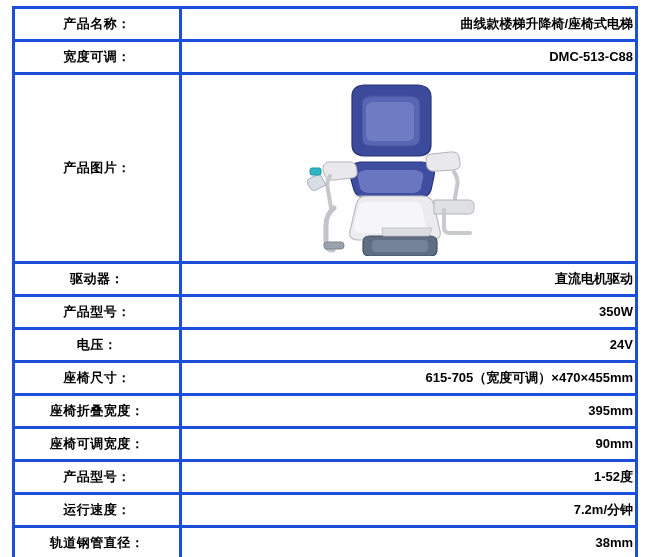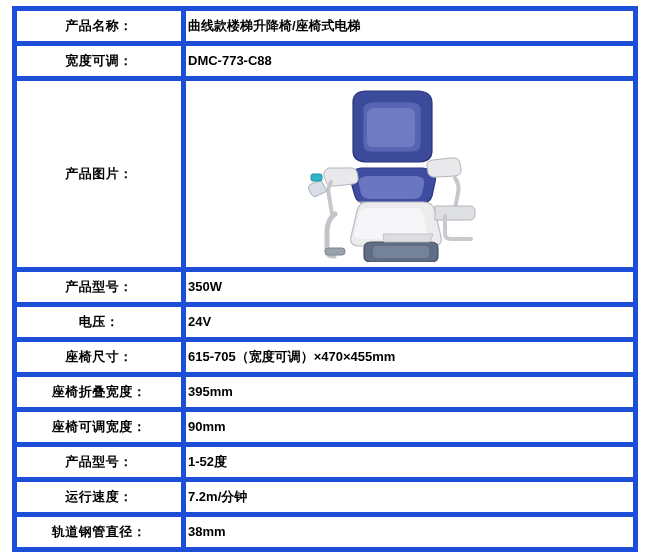--- a/index.html
+++ b/index.html
@@ -28,7 +28,7 @@
     background: #ffffff;
   }
   table.spec td {
-    border: 5px solid #1d4ed8;
+    border: 3px solid #1d4ed8;
     font-size: 13px;
     padding: 4px 2px;
     vertical-align: middle;

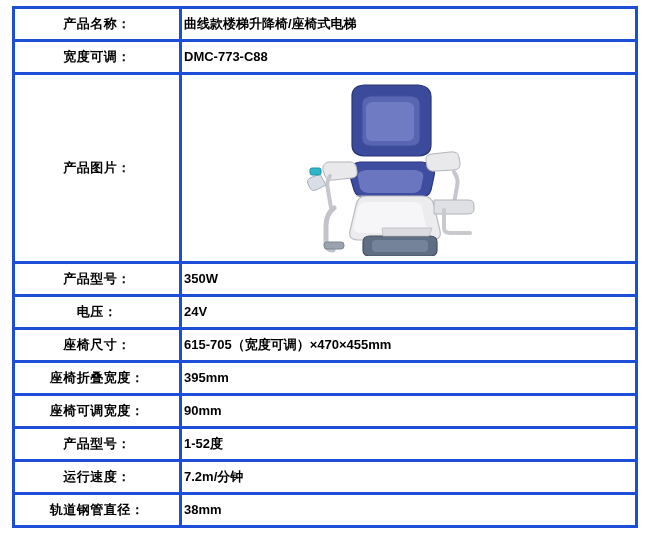--- a/index.html
+++ b/index.html
@@ -41,7 +41,7 @@
     letter-spacing: 0.5px;
   }
   td.value {
-    text-align: left;
+    text-align: right;
     font-weight: bold;
   }
   tr.row-h30 td { height: 22px; }

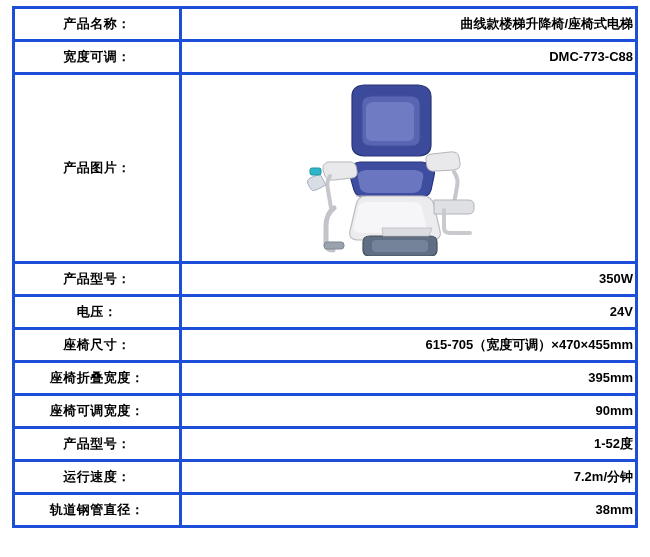--- a/index.html
+++ b/index.html
@@ -76,7 +76,7 @@
 
       <tr class="row-h30">
         <td class="label">宽度可调：</td>
-        <td class="value">DMC-773-C88</td>
+        <td class="value">DMC-513-C88</td>
       </tr>
 
       <tr class="row-image">

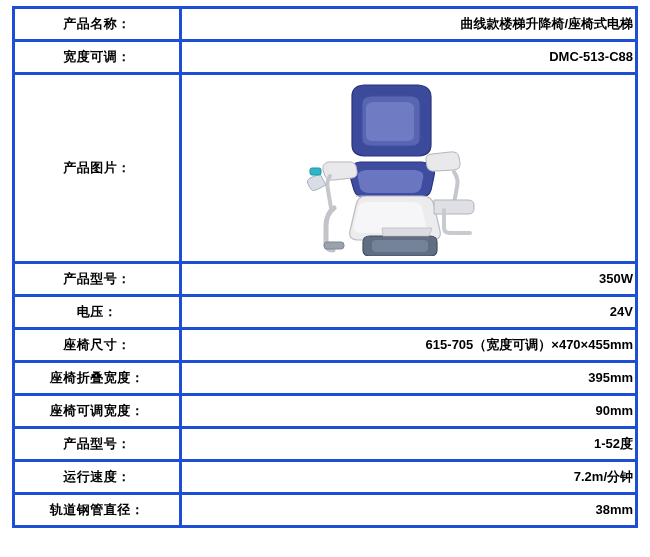--- a/index.html
+++ b/index.html
@@ -120,6 +120,10 @@
         </td>
       </tr>
 
+      <tr class="row-h30">
+        <td class="label">驱动器：</td>
+        <td class="value">直流电机驱动</td>
+      </tr>
 
       <tr class="row-h30">
         <td class="label">产品型号：</td>

